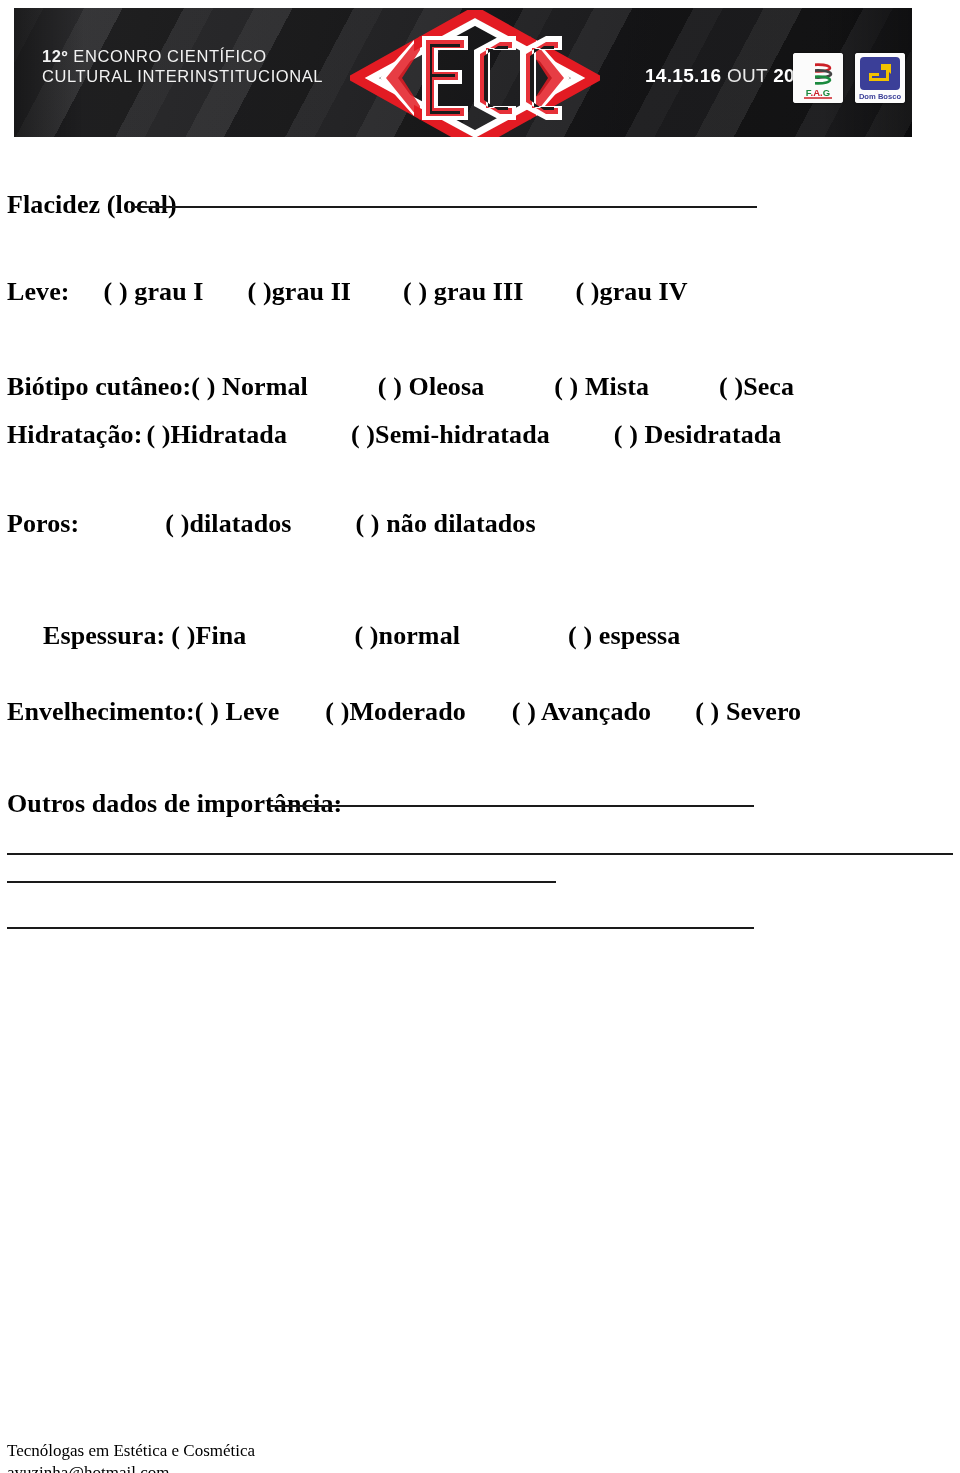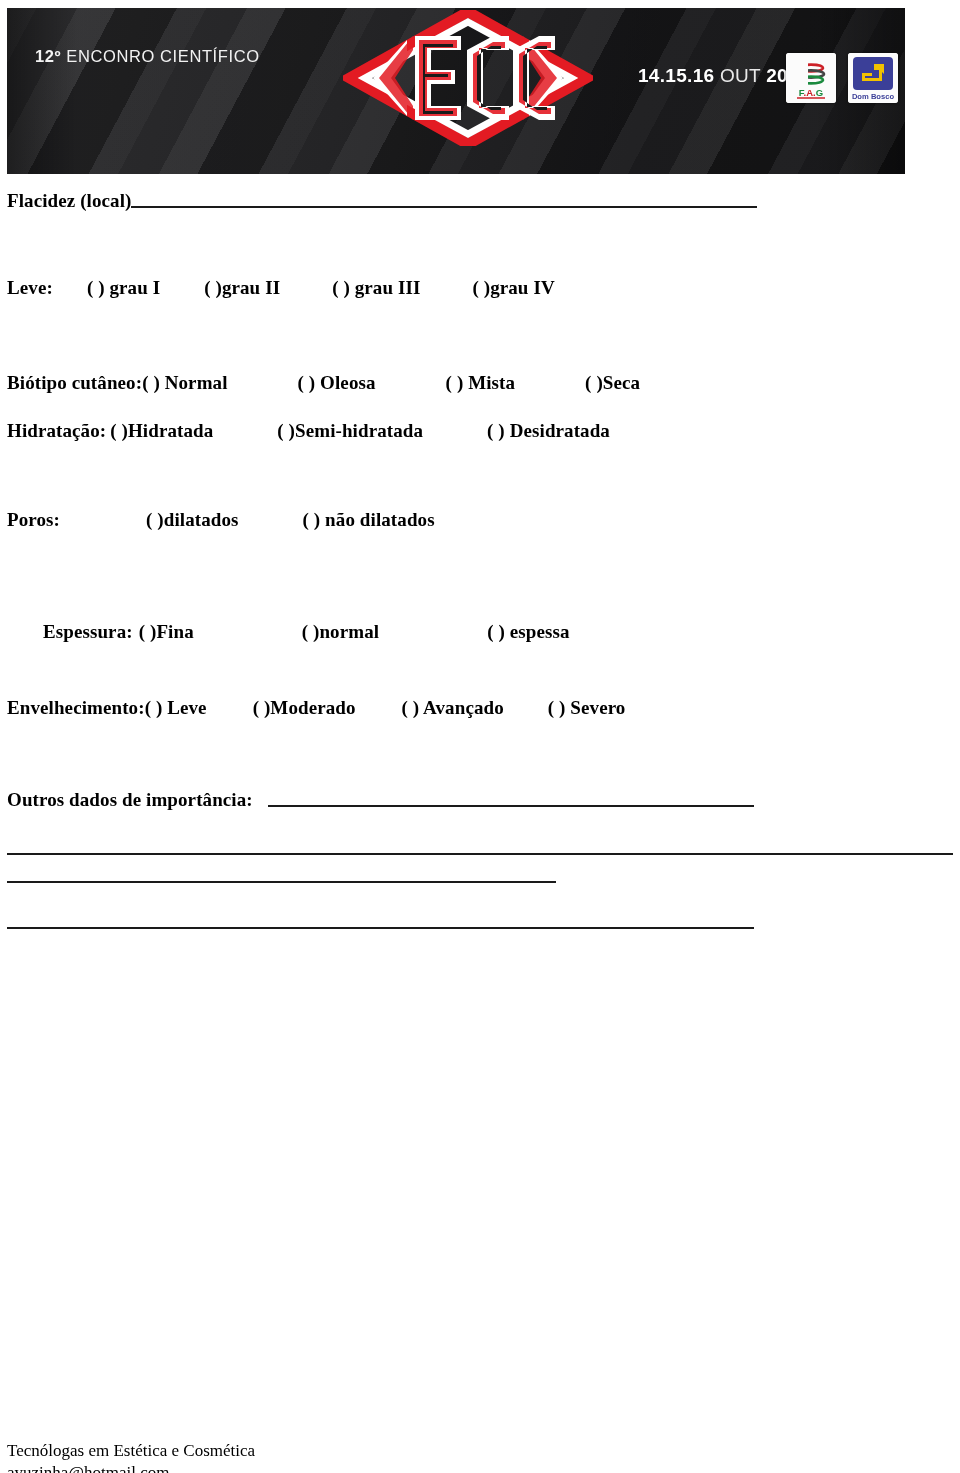--- a/index.html
+++ b/index.html
@@ -19,10 +19,10 @@
   
   .banner {
     position: absolute;
-    left: 7px;
+    left: 14px;
     top: 8px;
     width: 898px;
-    height: 166px;
+    height: 129px;
     background:
       repeating-linear-gradient(118deg,
         rgba(255,255,255,0.030) 0px,

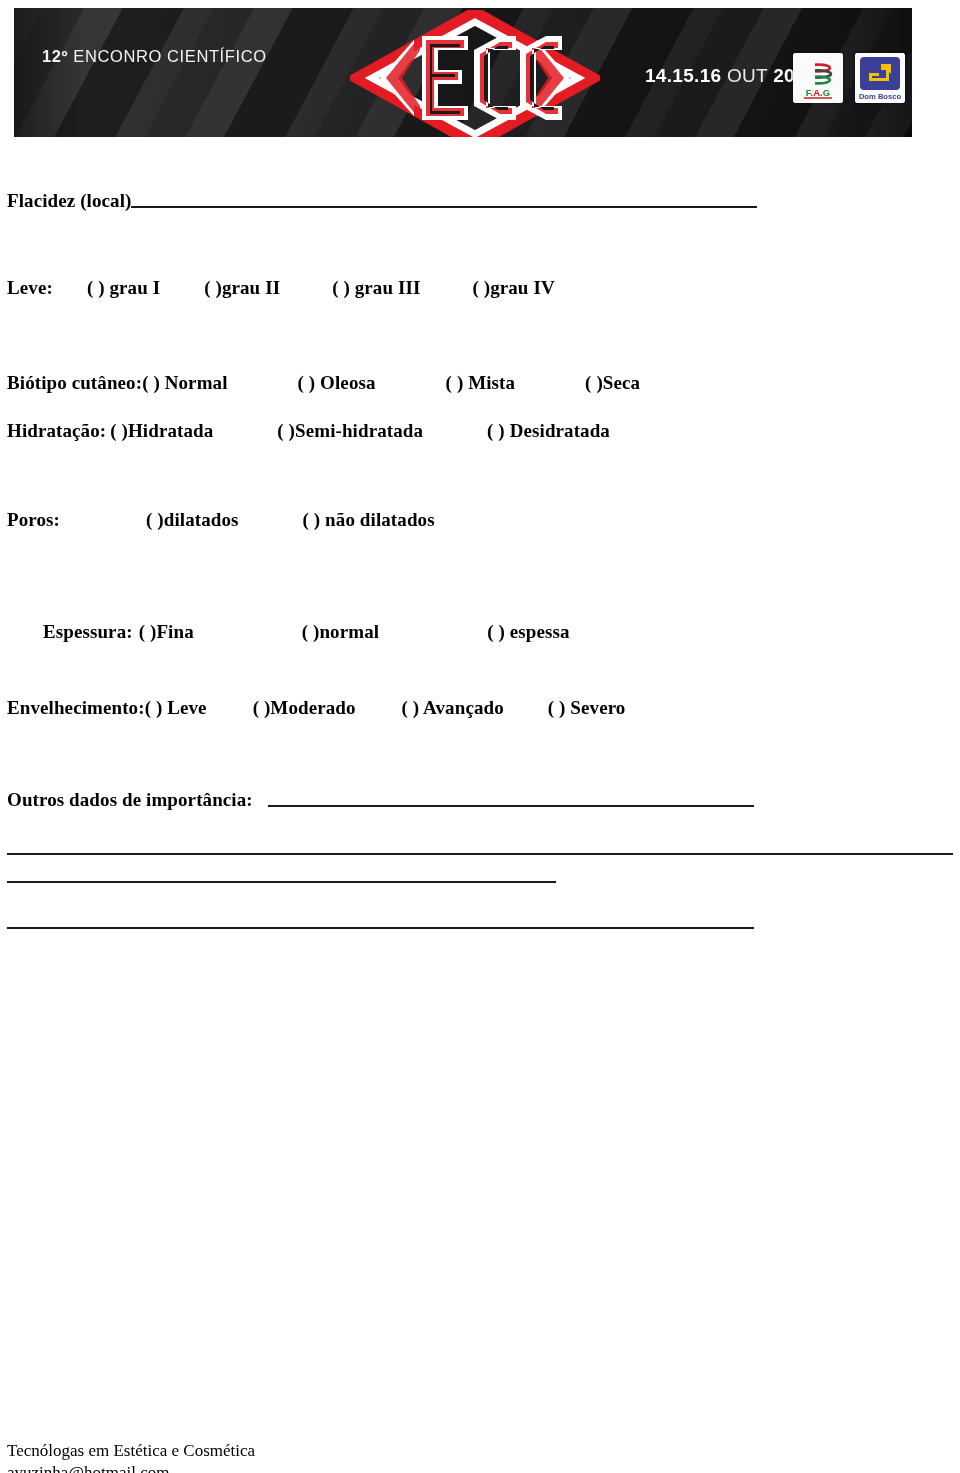--- a/index.html
+++ b/index.html
@@ -158,6 +158,7 @@
 
   <div class="banner-title">
     <span class="l1"><span class="num">12º</span><span> ENCONRO CIENTÍFICO</span></span>
+    <span class="l2">CULTURAL INTERINSTITUCIONAL</span>
   </div>
 
   <div class="ecci-logo">

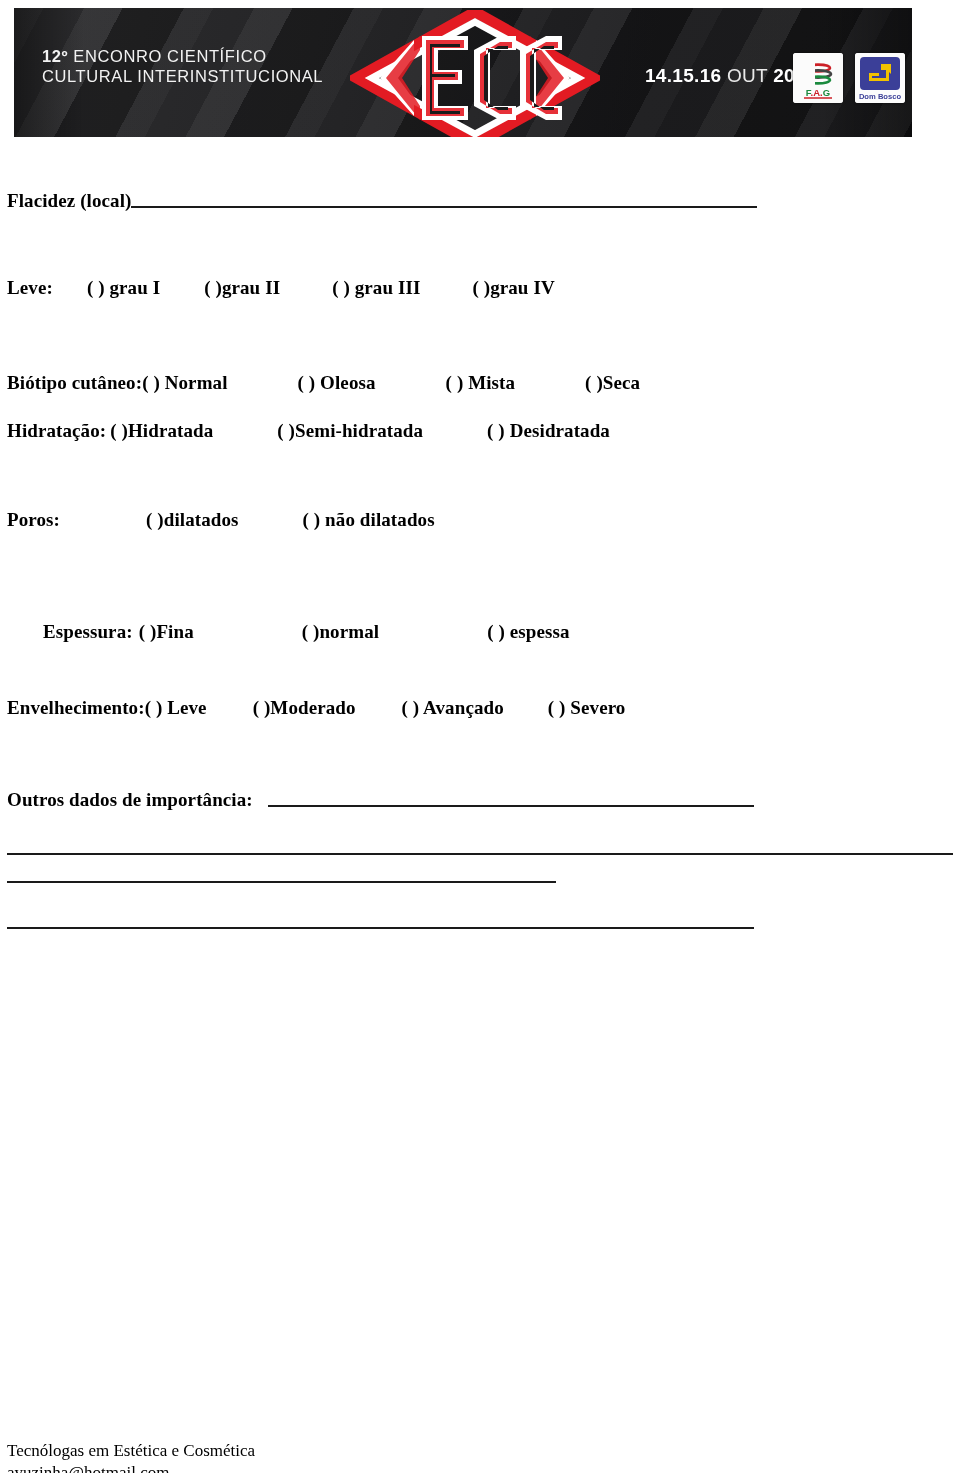--- a/index.html
+++ b/index.html
@@ -120,7 +120,7 @@
     left: 7px;
     white-space: nowrap;
     font-weight: bold;
-    font-size: 19px;
+    font-size: 26px;
     letter-spacing: 0.1px;
   }
 

